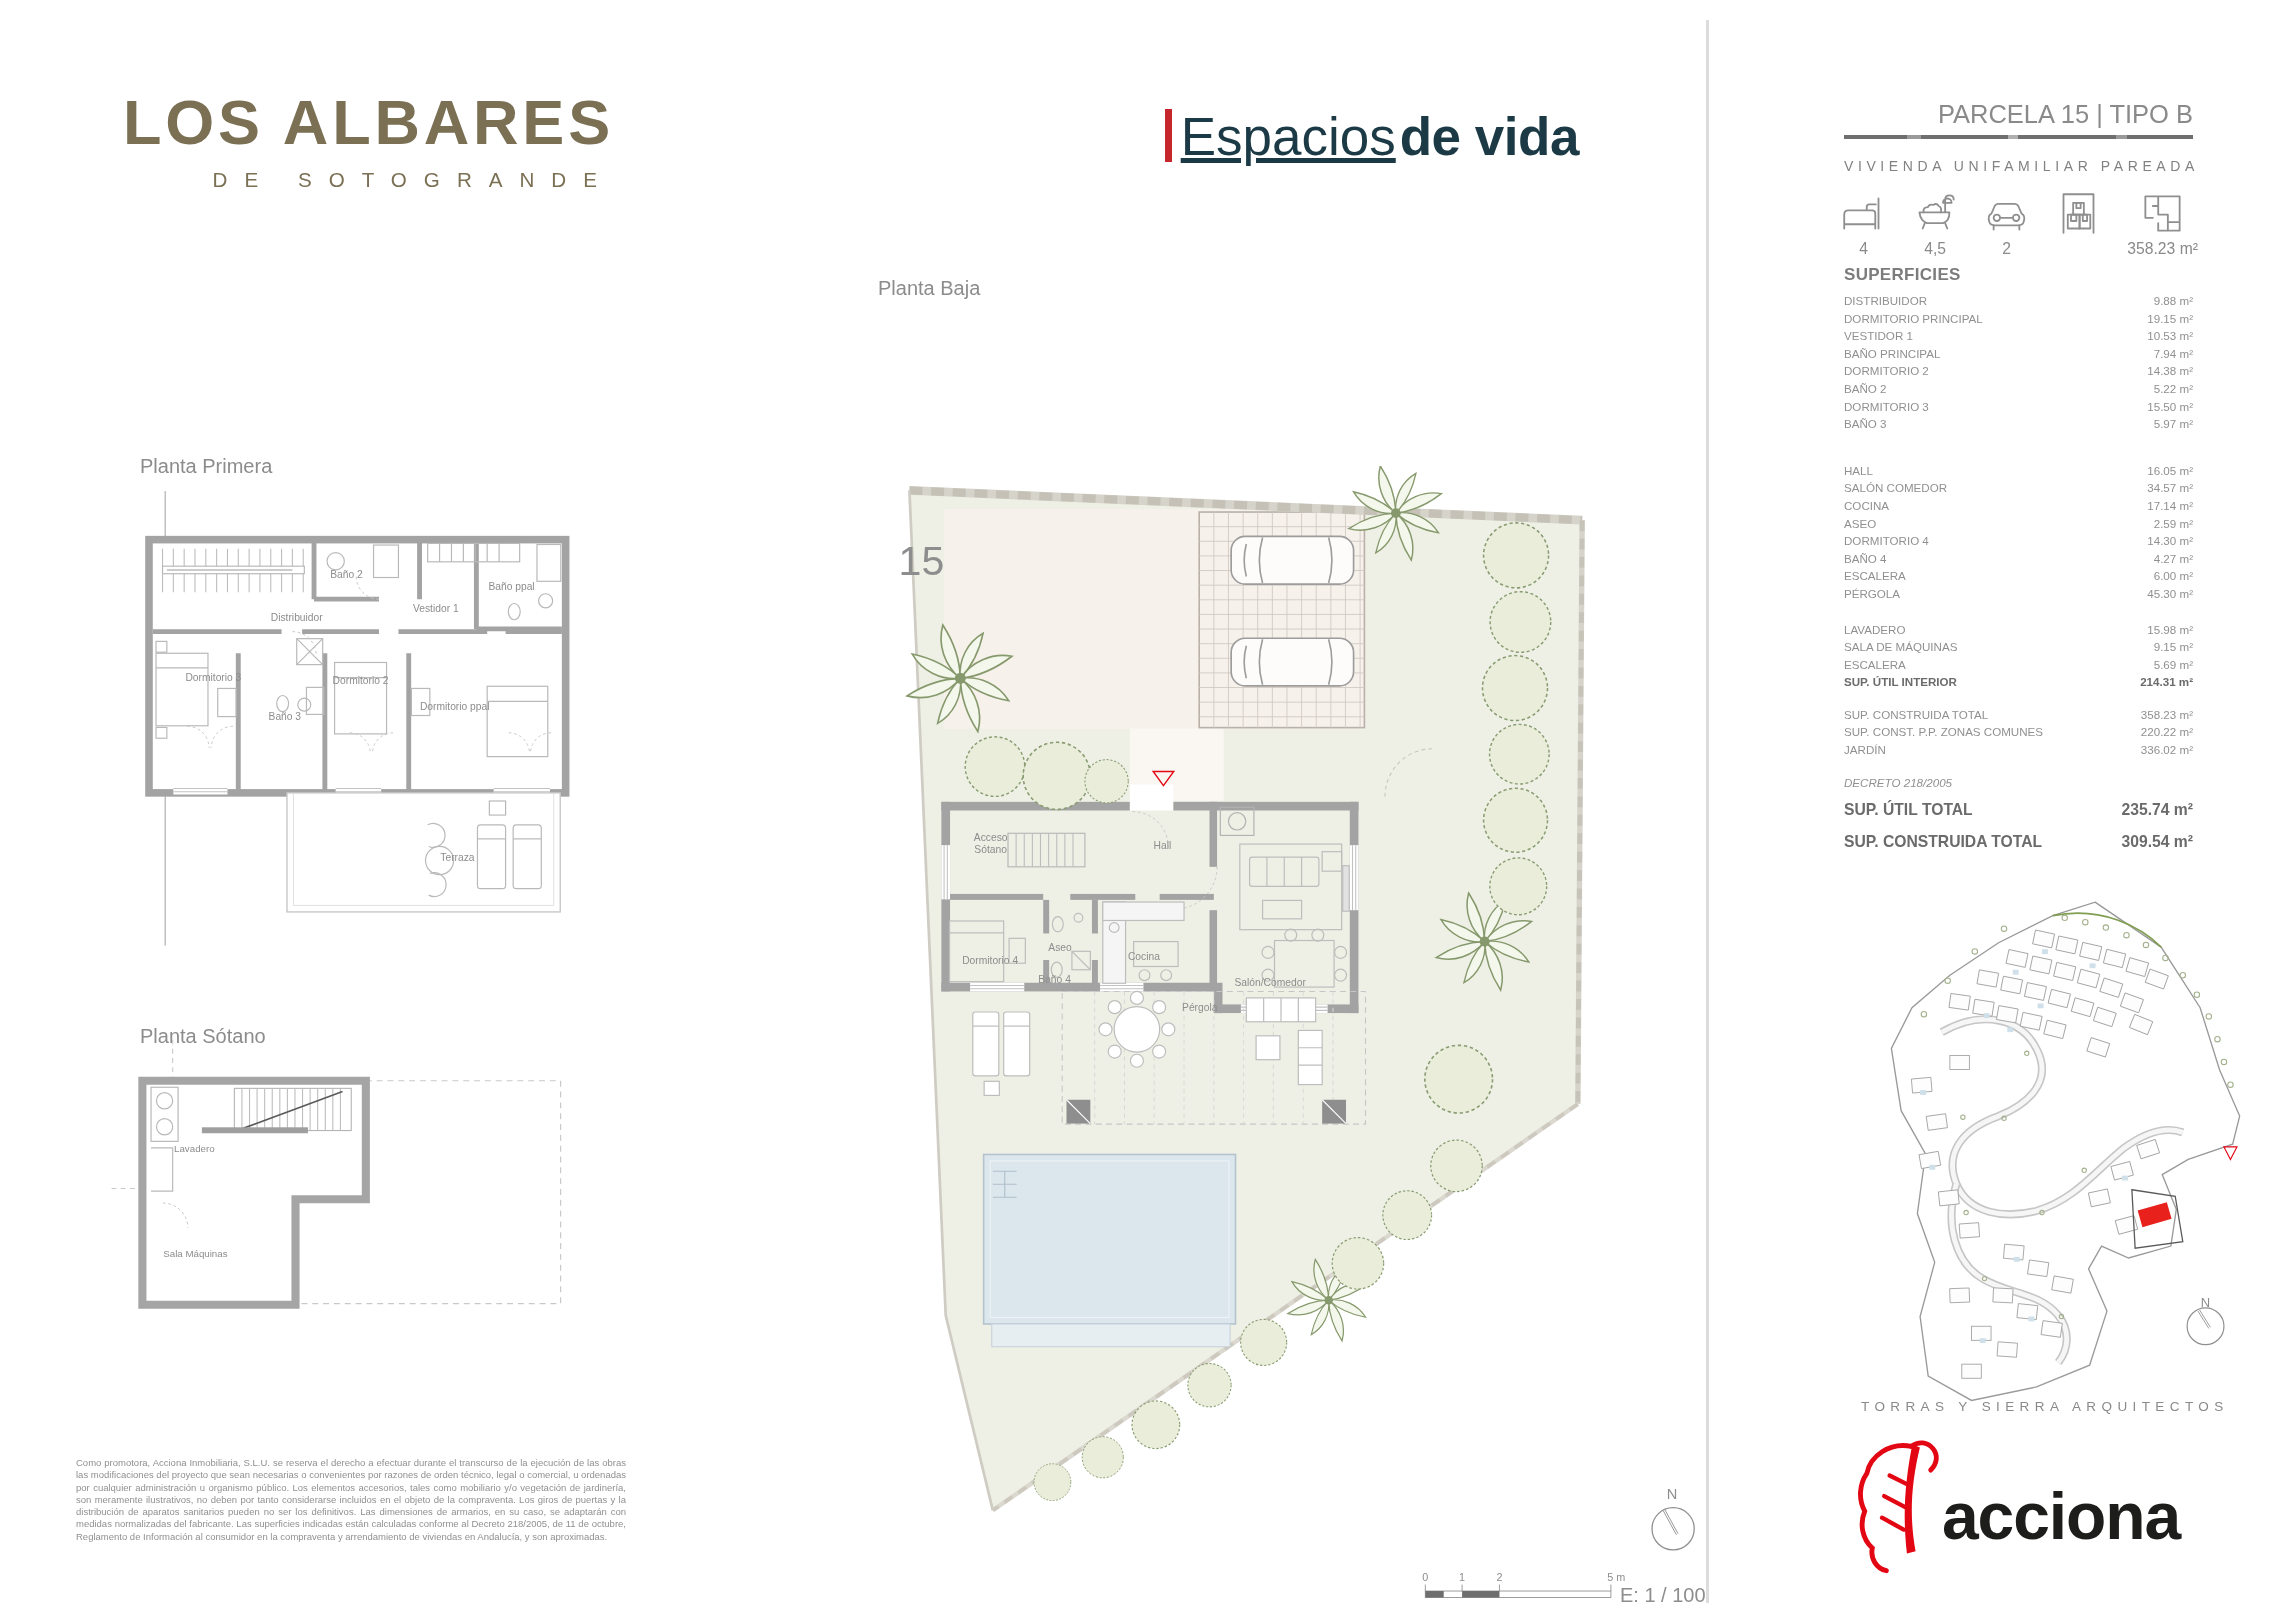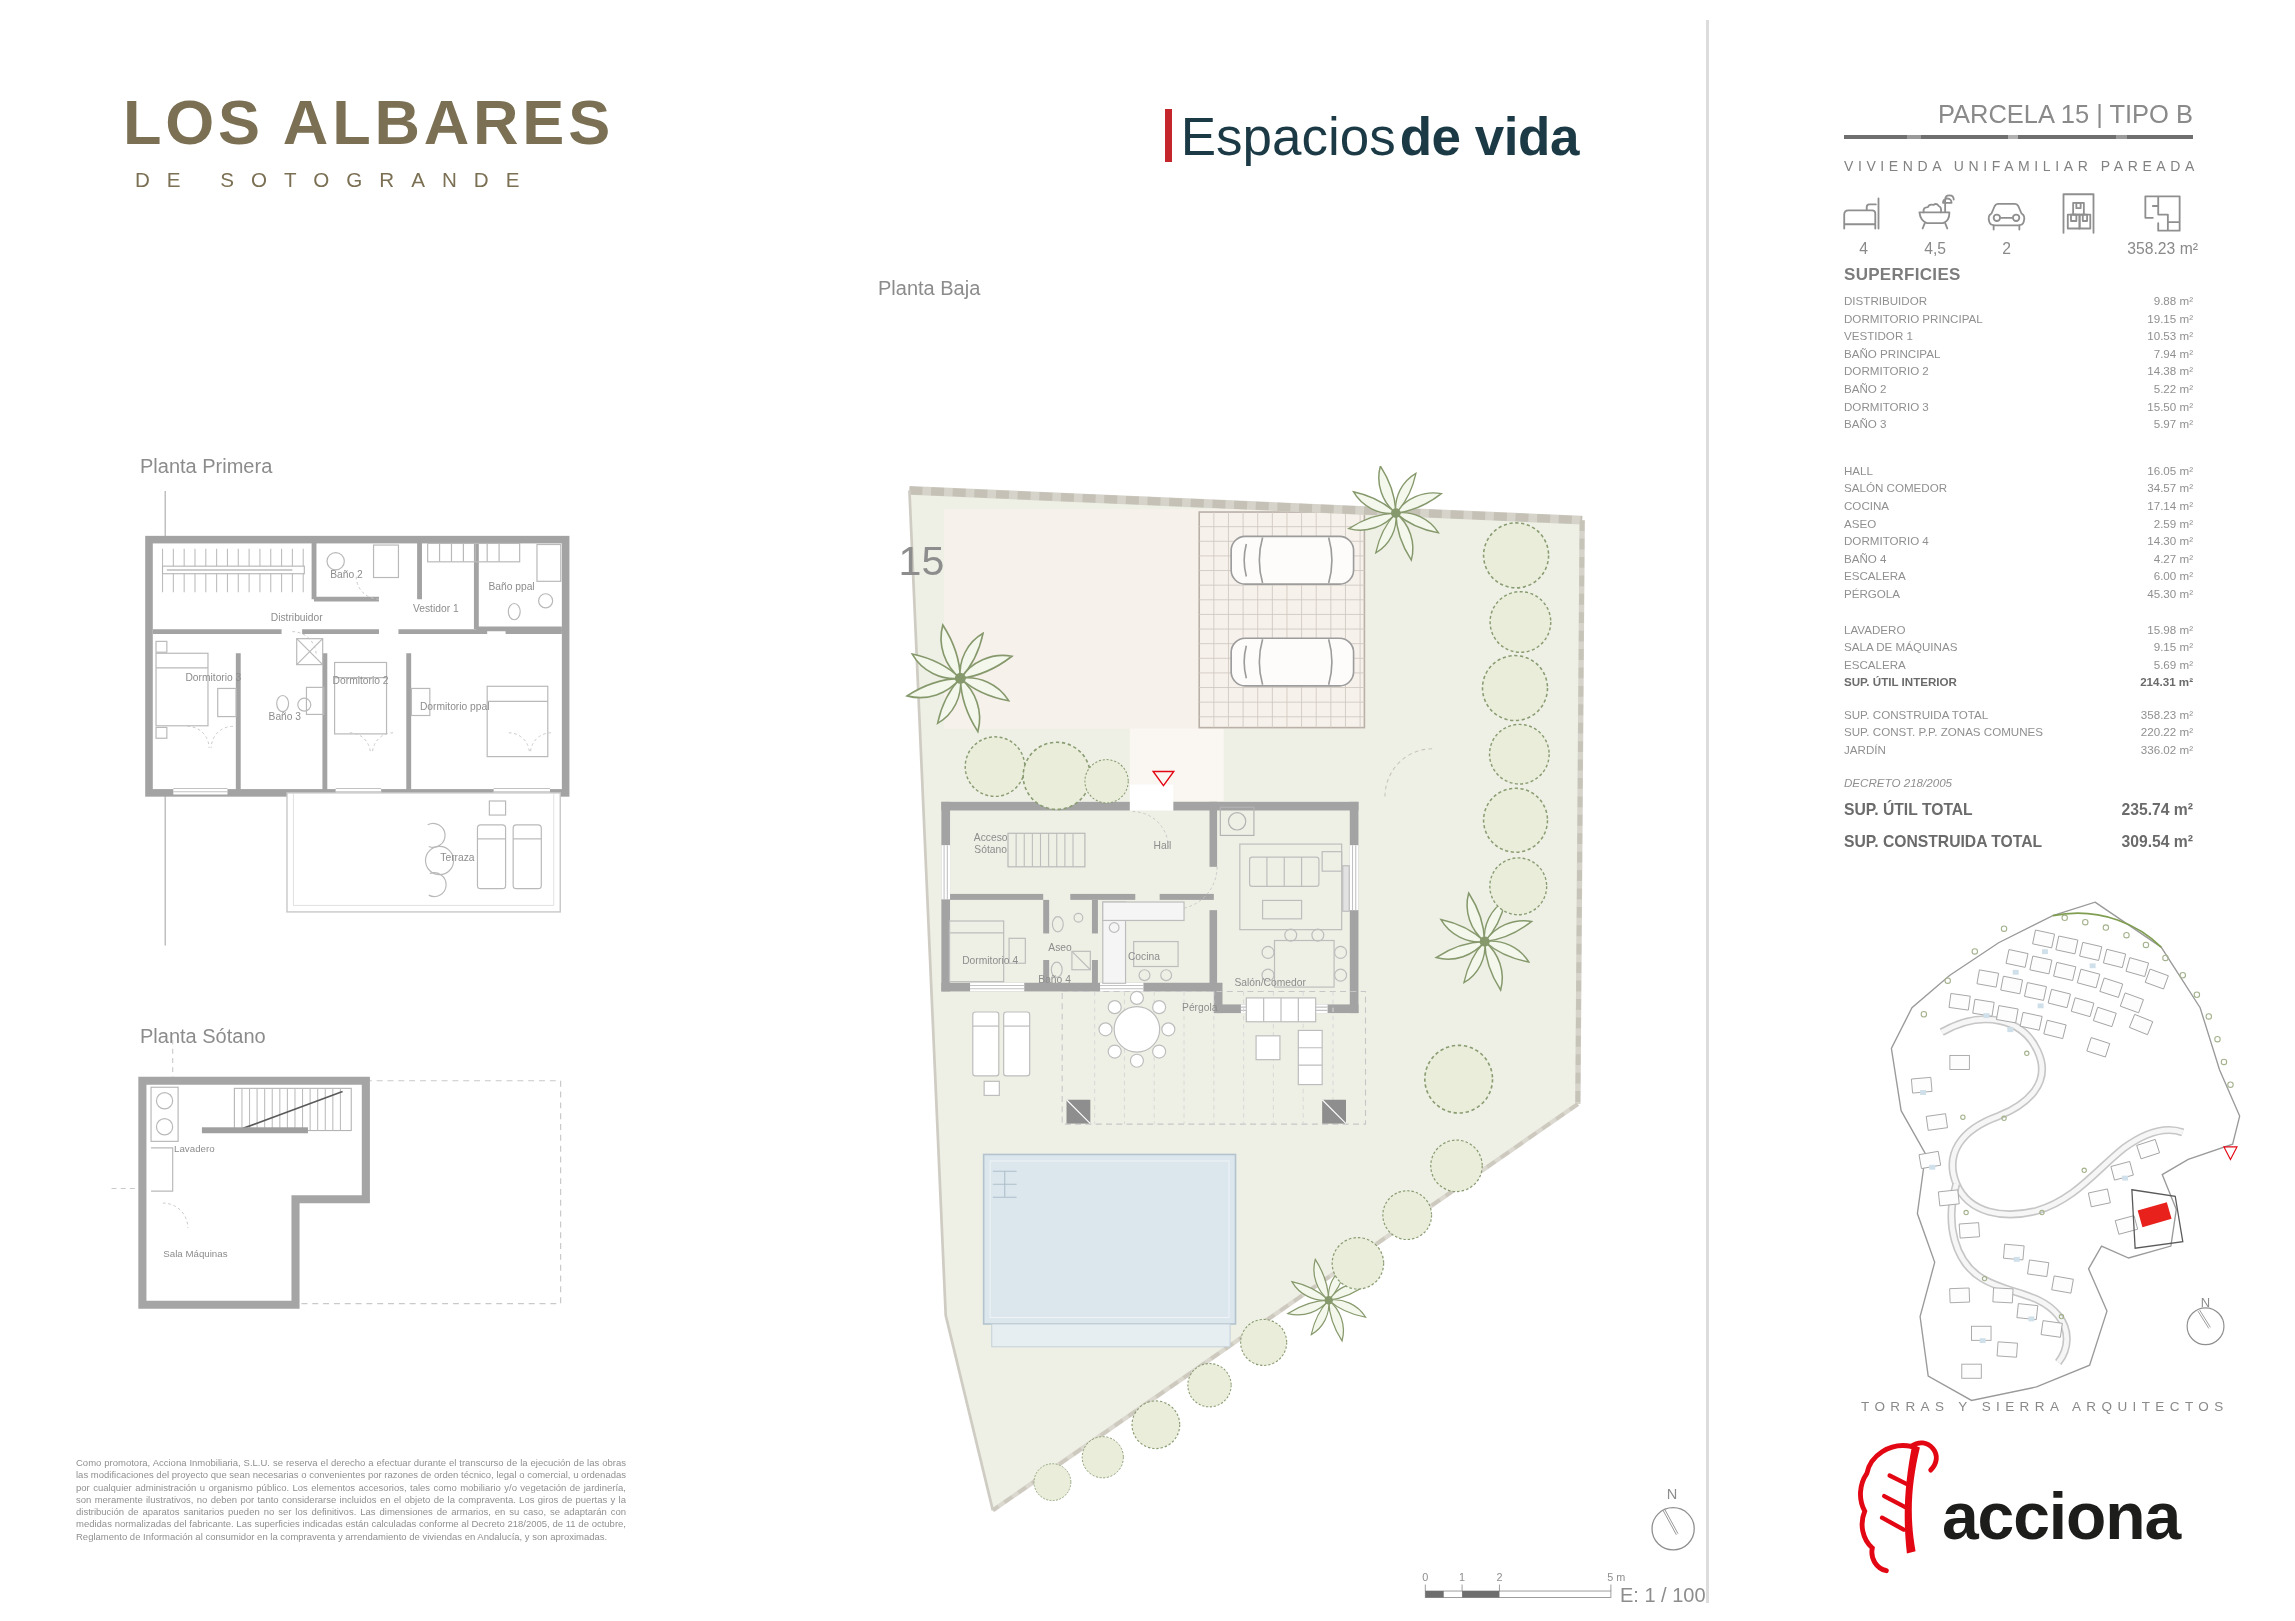--- a/index.html
+++ b/index.html
@@ -13,7 +13,7 @@
   .brand-sub{font-size:20.6px;font-weight:500;letter-spacing:17px;margin-top:14px;margin-left:12px;}
   .tagline{left:1165px;top:106px;display:flex;align-items:flex-start;}
   .tag-bar{width:7px;height:53px;background:#c5262c;margin-right:8.7px;margin-top:3.2px;}
-  .tag-light{font-size:53px;font-weight:300;color:#1b3a45;letter-spacing:0;}
+  .tag-light{font-size:53px;font-weight:300;color:#1b3a45;letter-spacing:0;text-decoration:underline;}
   .tag-bold{font-size:53px;font-weight:700;color:#1b3a45;margin-left:4px;letter-spacing:-0.5px;}
 
   

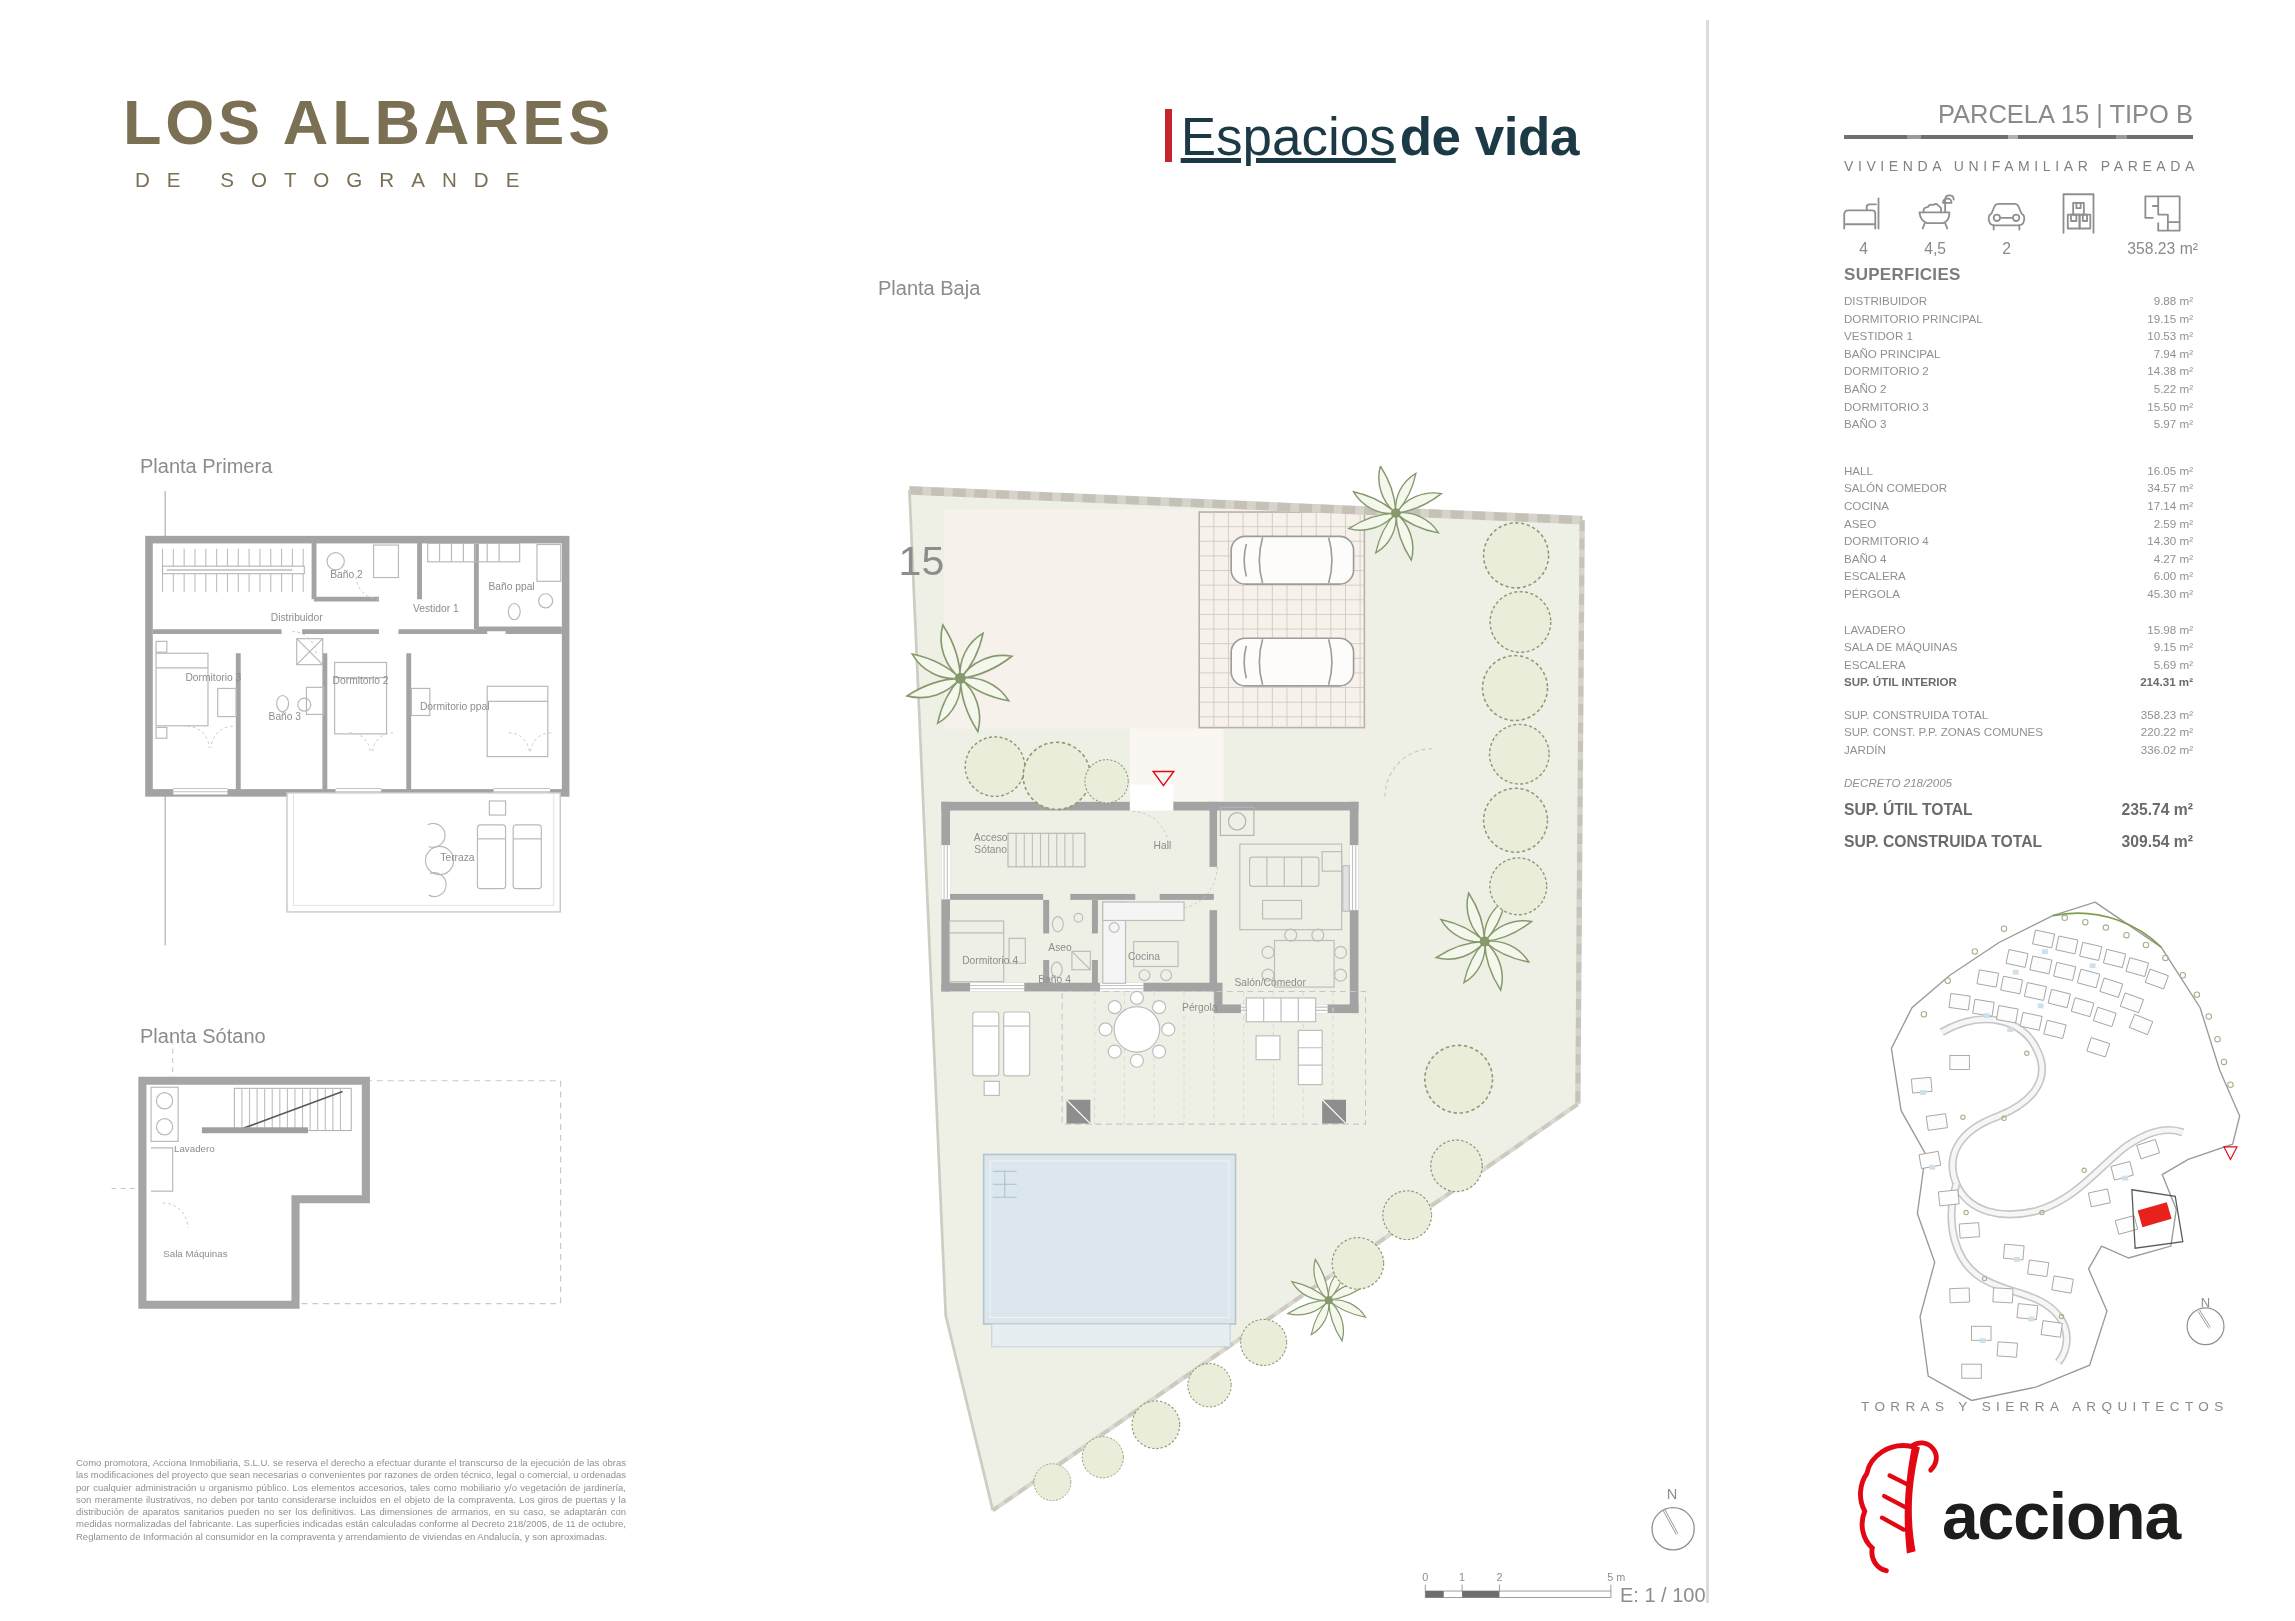--- a/index.html
+++ b/index.html
@@ -10,7 +10,7 @@
   
   .brand{left:123px;top:91px;color:#7b7054;}
   .brand-name{font-size:63px;font-weight:600;letter-spacing:3.8px;line-height:1;}
-  .brand-sub{font-size:20.6px;font-weight:500;letter-spacing:17px;margin-top:14px;margin-left:12px;}
+  .brand-sub{font-size:20.6px;font-weight:500;letter-spacing:17px;margin-top:14px;margin-left:12px;text-align:right;}
   .tagline{left:1165px;top:106px;display:flex;align-items:flex-start;}
   .tag-bar{width:7px;height:53px;background:#c5262c;margin-right:8.7px;margin-top:3.2px;}
   .tag-light{font-size:53px;font-weight:300;color:#1b3a45;letter-spacing:0;text-decoration:underline;}

